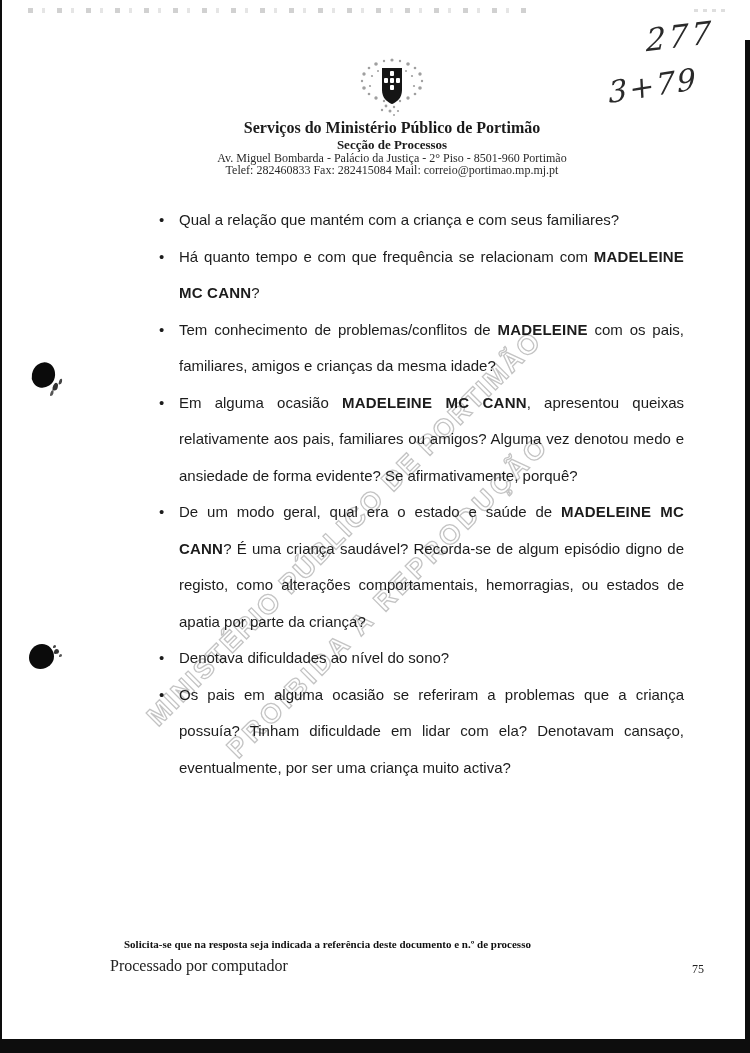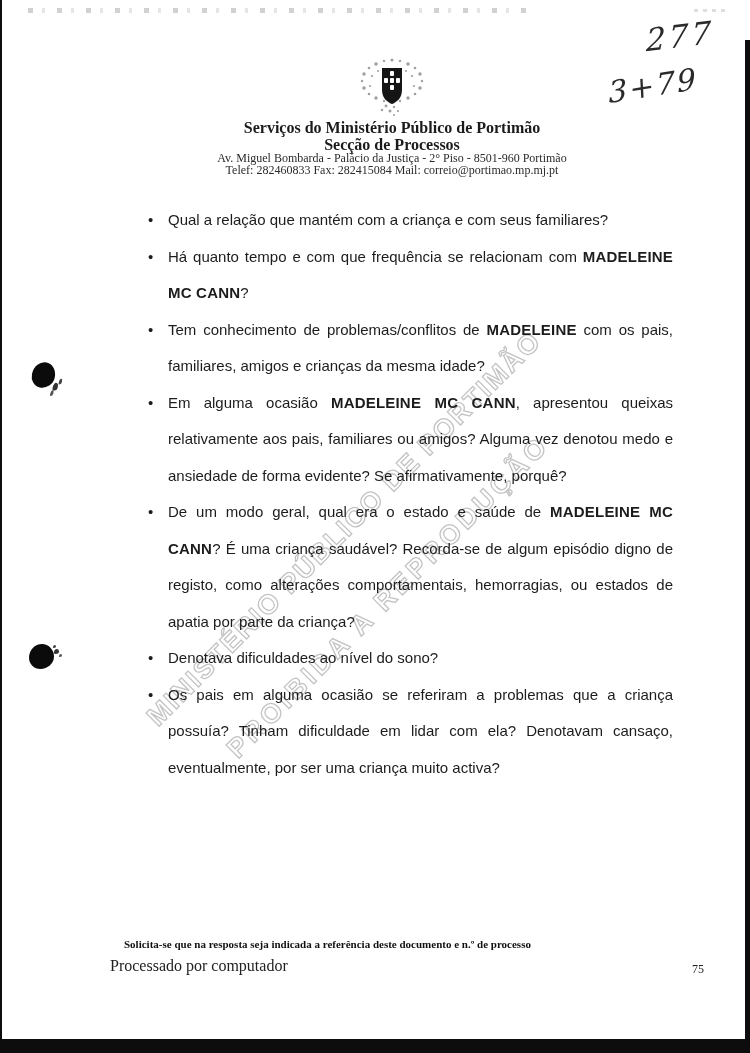--- a/index.html
+++ b/index.html
@@ -28,7 +28,7 @@
   .header{position:absolute;left:34px;top:56px;width:716px;text-align:center;}
   .emblem{display:block;margin:0 auto;}
   .org{font-family:"Liberation Serif",serif;font-weight:bold;font-size:16px;line-height:19px;}
-  .section{font-family:"Liberation Serif",serif;font-weight:bold;font-size:16px;line-height:15px;}
+  .section{font-family:"Liberation Serif",serif;font-weight:bold;font-size:13px;line-height:15px;}
   .addr{font-family:"Liberation Serif",serif;font-size:12px;line-height:12px;color:#2a2a2a;}
   
   .wm{

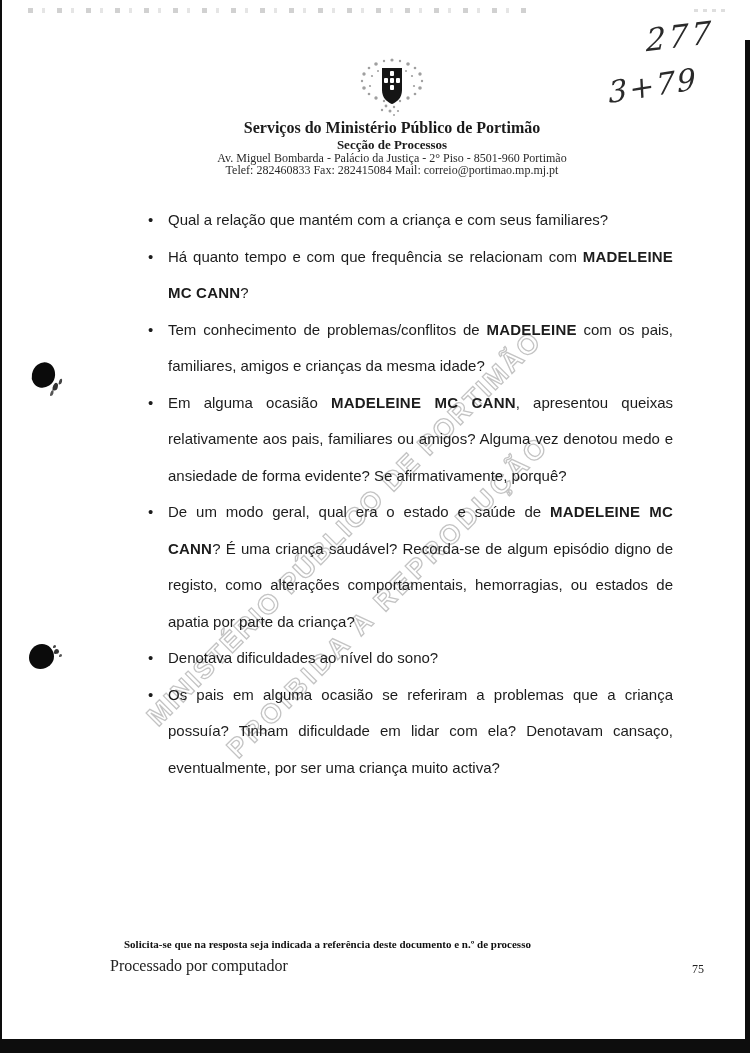--- a/index.html
+++ b/index.html
@@ -41,7 +41,7 @@
   .wm2{left:232px;top:738px;letter-spacing:4px;}
   
   .questions{
-    position:absolute;left:145px;top:202px;width:528px;margin:0;padding:0;list-style:none;
+    position:absolute;left:156px;top:202px;width:528px;margin:0;padding:0;list-style:none;
     font-size:15px;line-height:36.5px;text-align:justify;color:#1c1c1c;
   }
   .questions li{position:relative;padding-left:23px;margin:0;}

